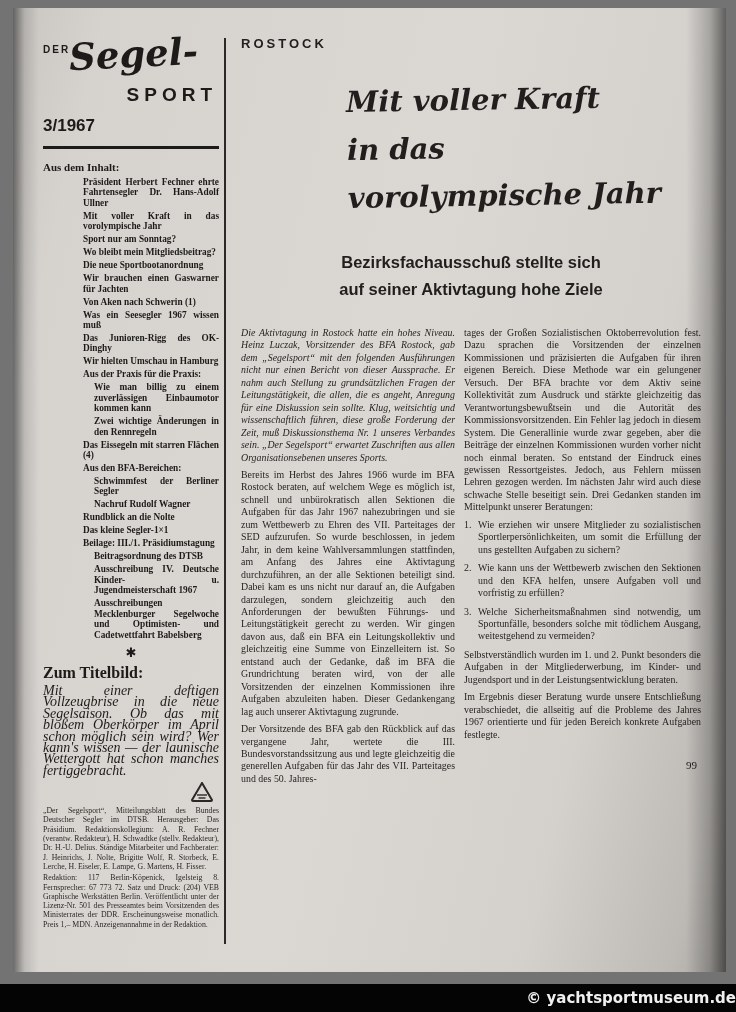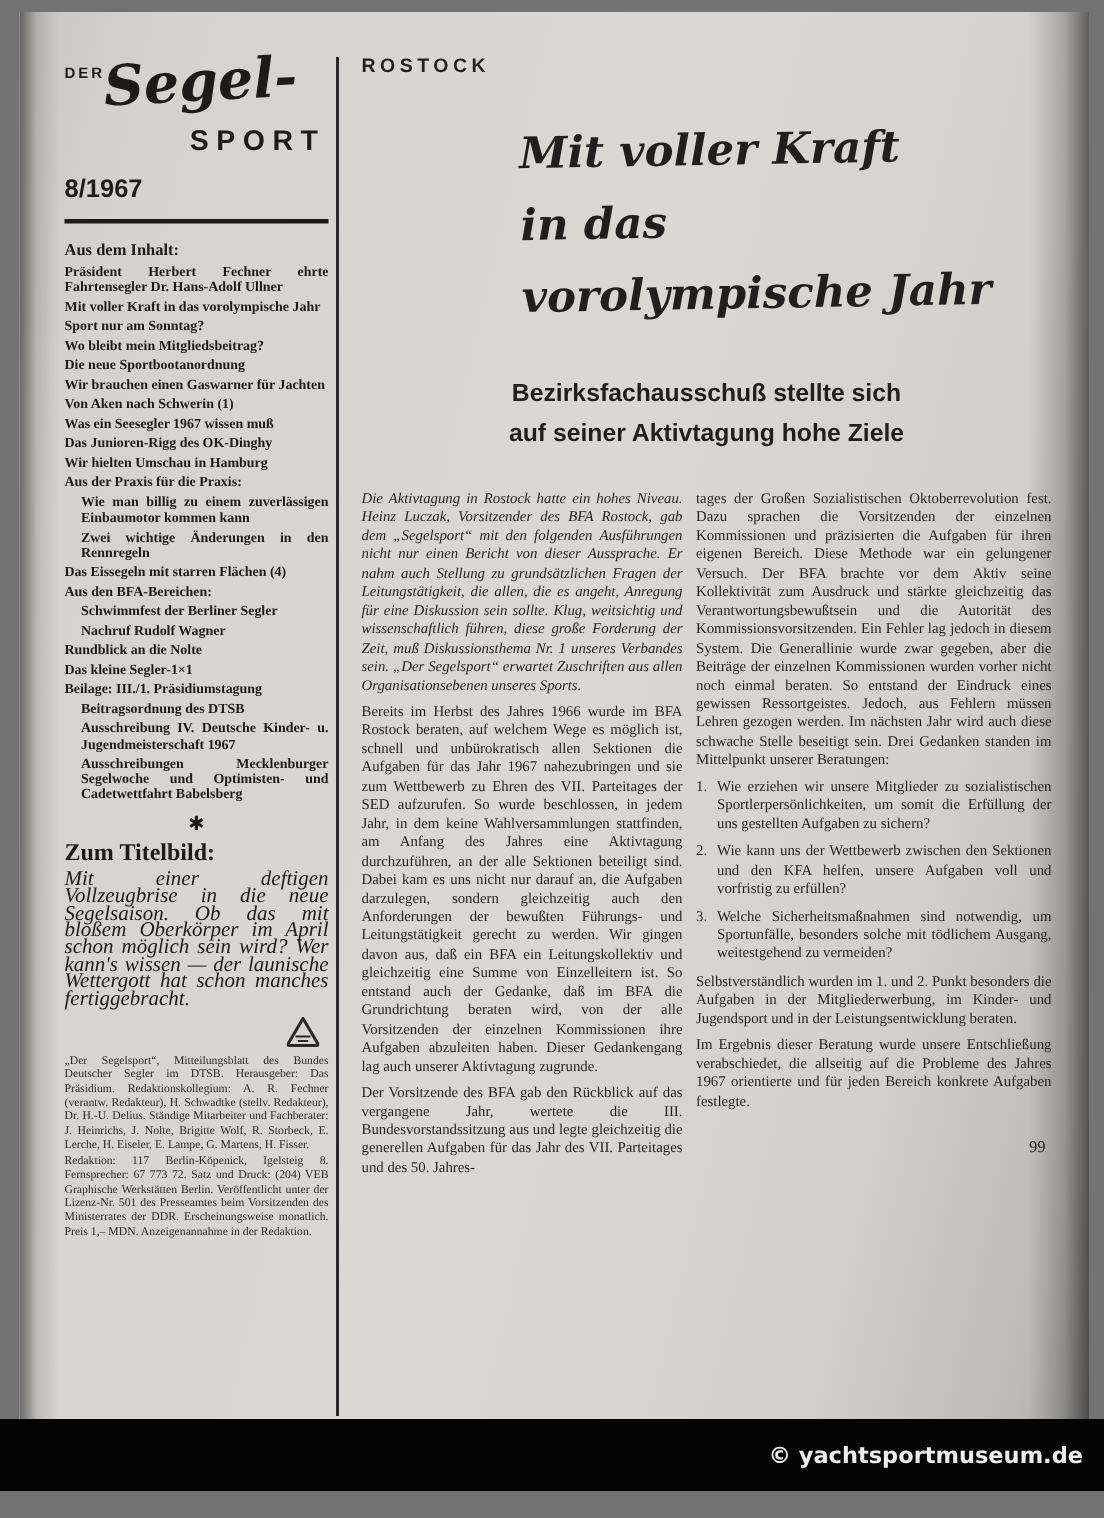--- a/index.html
+++ b/index.html
@@ -72,7 +72,7 @@
         <span class="mh-der">DER</span>
         <span class="mh-script">Segel-</span>
         <span class="mh-sport">SPORT</span>
-        <span class="mh-issue">8/1967</span>
+        <span class="mh-issue">3/1967</span>
       </div>
 
       <div class="toc-head">Aus dem Inhalt:</div>

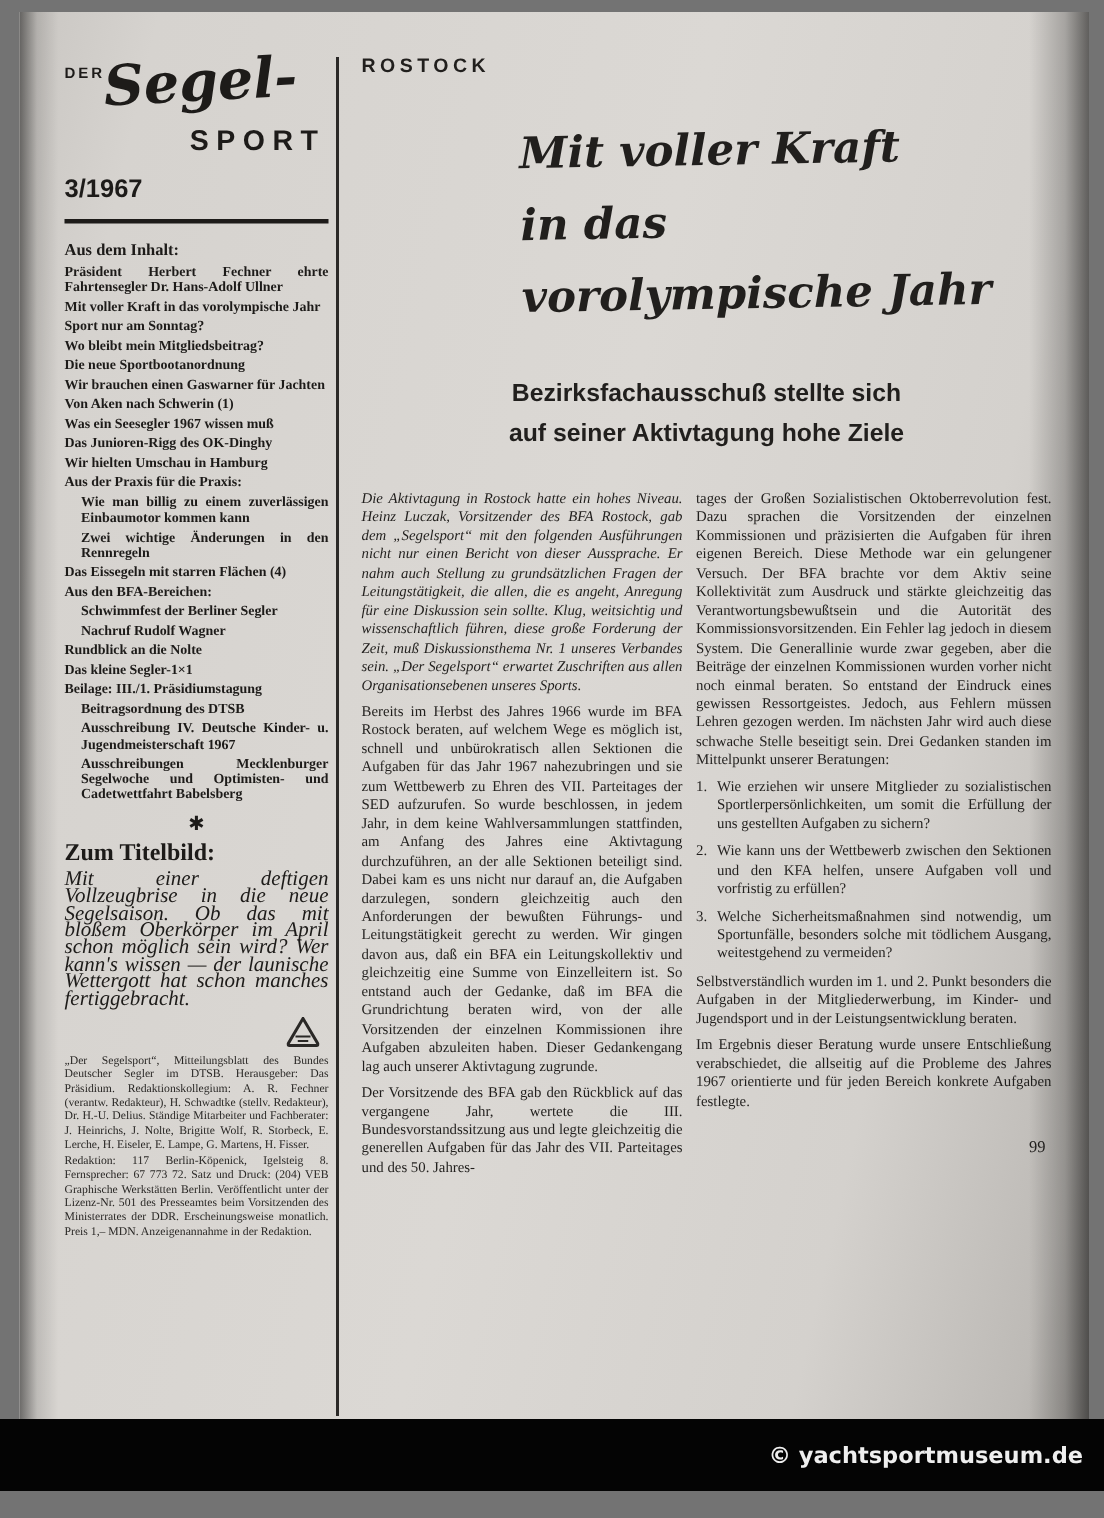--- a/index.html
+++ b/index.html
@@ -25,7 +25,7 @@
   .mh-issue{position:absolute;left:0;top:86px;font-family:"Liberation Sans",sans-serif;
           font-weight:bold;font-size:17px;}
   .toc-head{margin-top:12px;font-weight:bold;font-size:11px;}
-  .toc{margin-top:4px;}
+  .toc{margin-top:4px;margin-left:40px;}
   .toc-item{font-weight:bold;font-size:9.3px;line-height:10.4px;text-align:justify;
             margin-bottom:2.6px;}
   .toc-item.ind{padding-left:11px;}

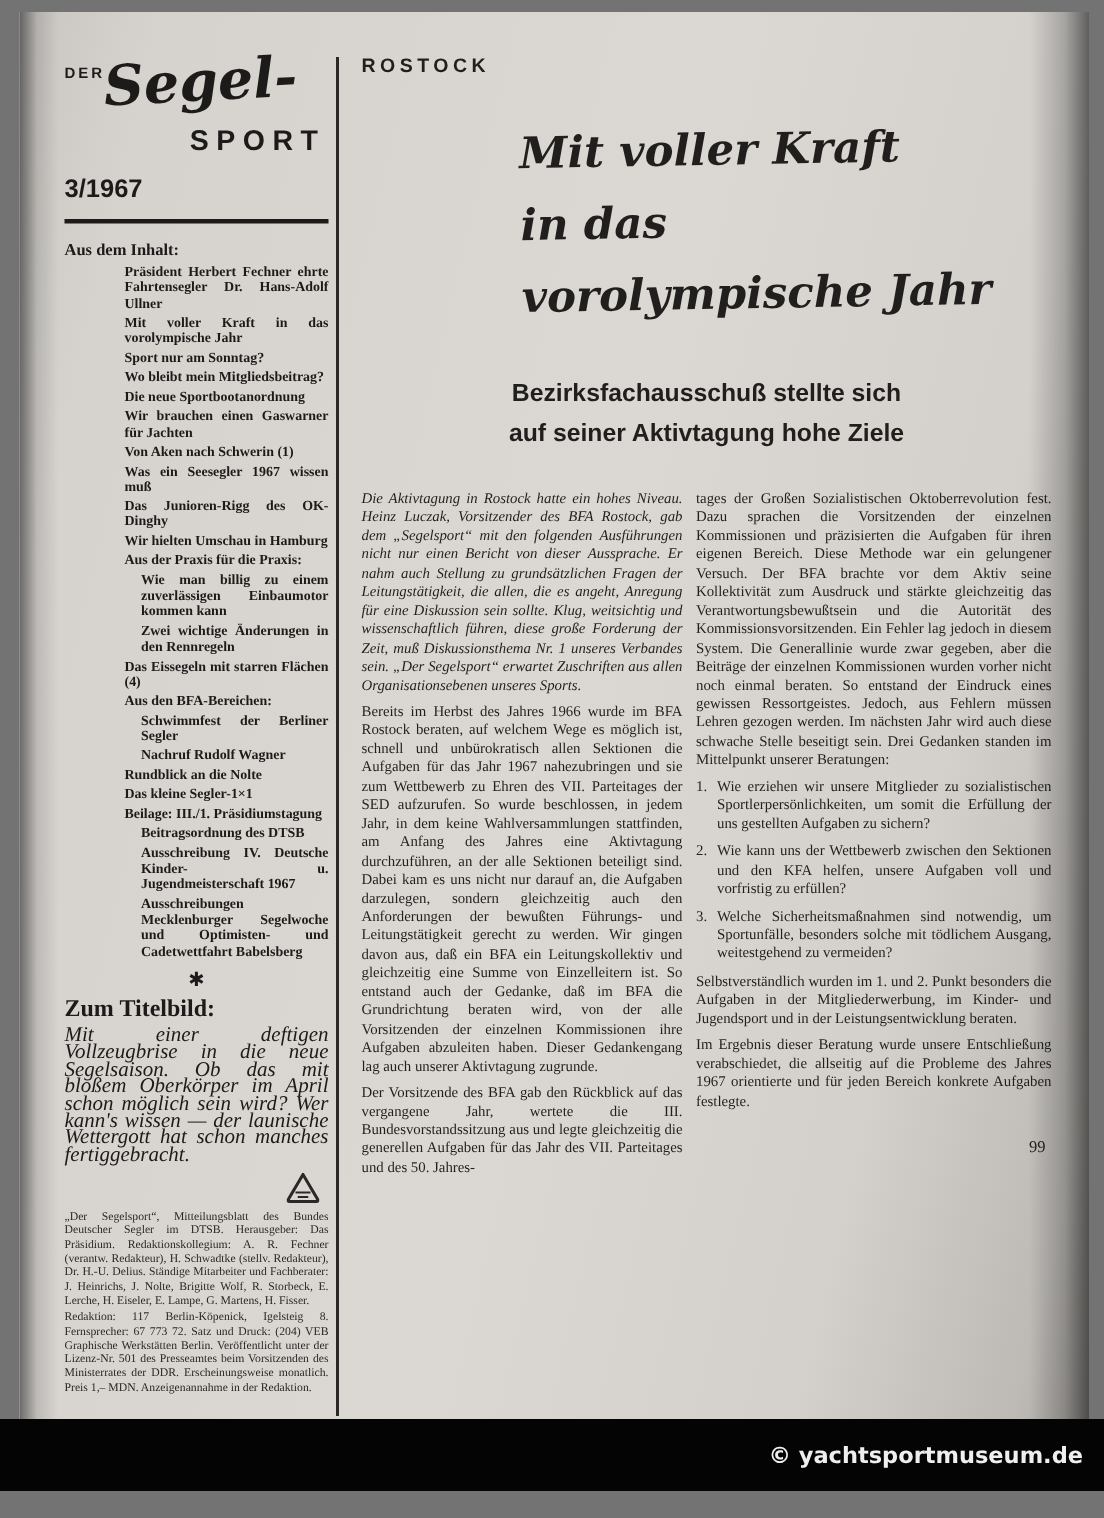--- a/index.html
+++ b/index.html
@@ -56,8 +56,8 @@
   .pageno{text-align:right;font-size:11px;margin-top:18px;padding-right:4px;}
 
   
-  .wm-bar{position:absolute;left:0;right:0;bottom:18px;height:48px;background:#040404;
-          display:flex;align-items:center;justify-content:flex-end;padding-right:14px;}
+  .wm-bar{position:absolute;left:0;right:0;bottom:0;height:28px;background:#040404;
+          display:flex;align-items:center;justify-content:flex-end;}
   .wm-text{font-family:"DejaVu Sans",sans-serif;font-weight:bold;font-size:15px;color:#efefef;}
 </style>
 </head>

